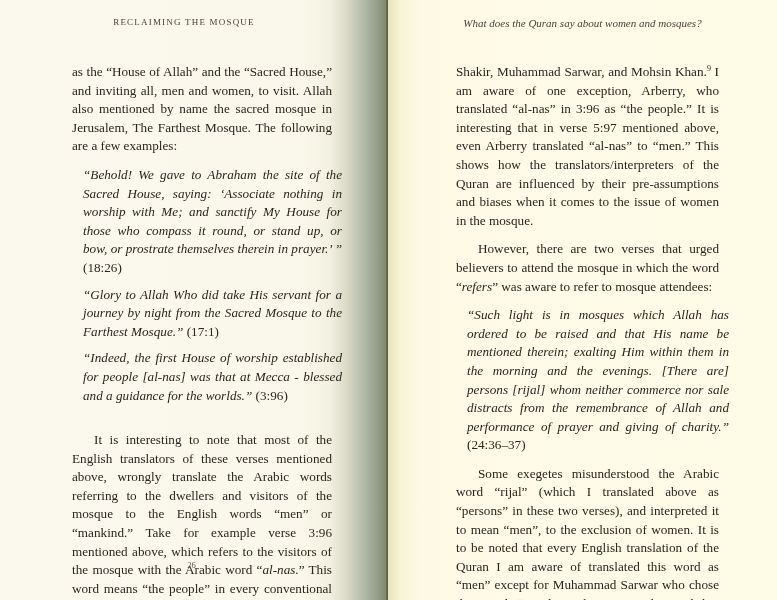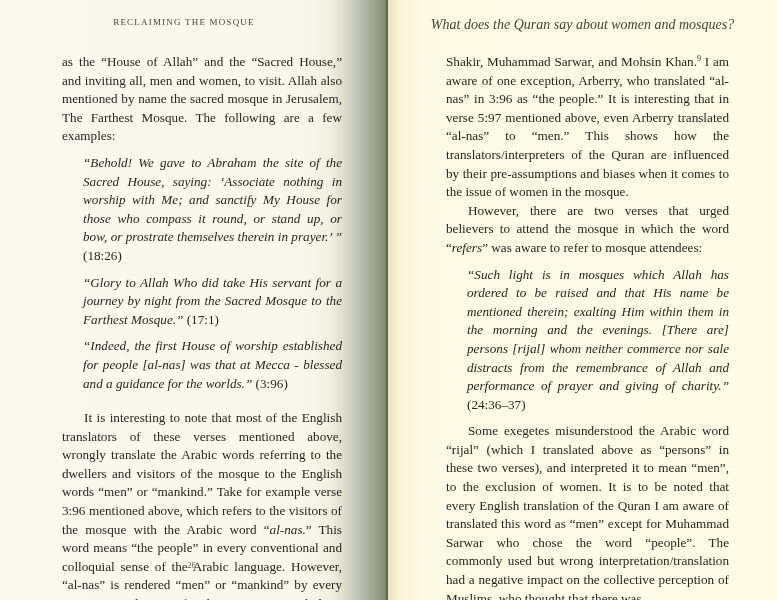--- a/index.html
+++ b/index.html
@@ -30,7 +30,7 @@
   .page-left .running-head {
     letter-spacing: 1.2px; text-transform: uppercase; padding-right: 20px; font-size: 9px;
   }
-  .page-right .running-head { font-style: italic; font-size: 14px; }
+  .page-right .running-head { font-style: italic; font-size: 11px; }
   .body-text {
     position: absolute; font-size: 13.2px; line-height: 18.6px; text-align: justify;
   }

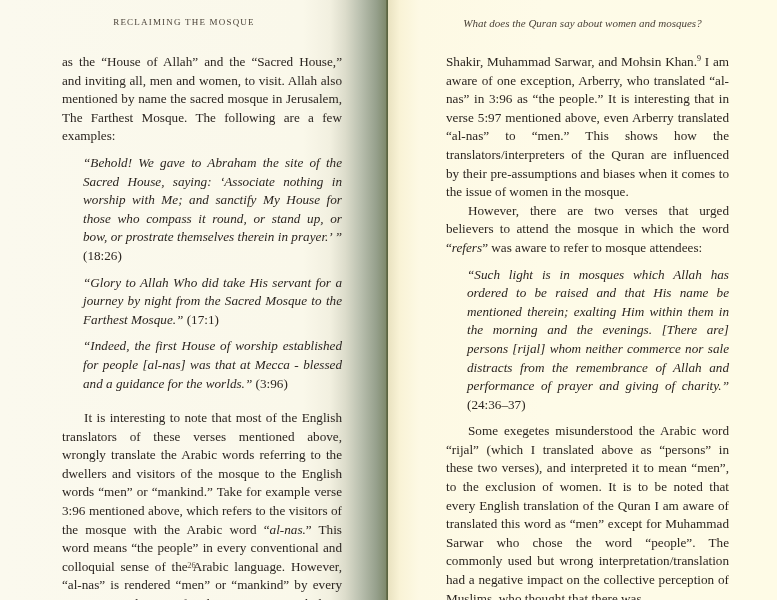--- a/index.html
+++ b/index.html
@@ -36,7 +36,7 @@
   }
   .page-left .body-text { left: 62px; width: 280px; top: 53px; }
   .page-right .body-text { left: 58px; width: 283px; top: 53px; }
-  p { margin: 0; }
+  p { margin: 10px; }
   p.indent { text-indent: 22px; }
   .quote {
     font-style: italic; margin: 8px 0 8px 21px; text-align: justify;

